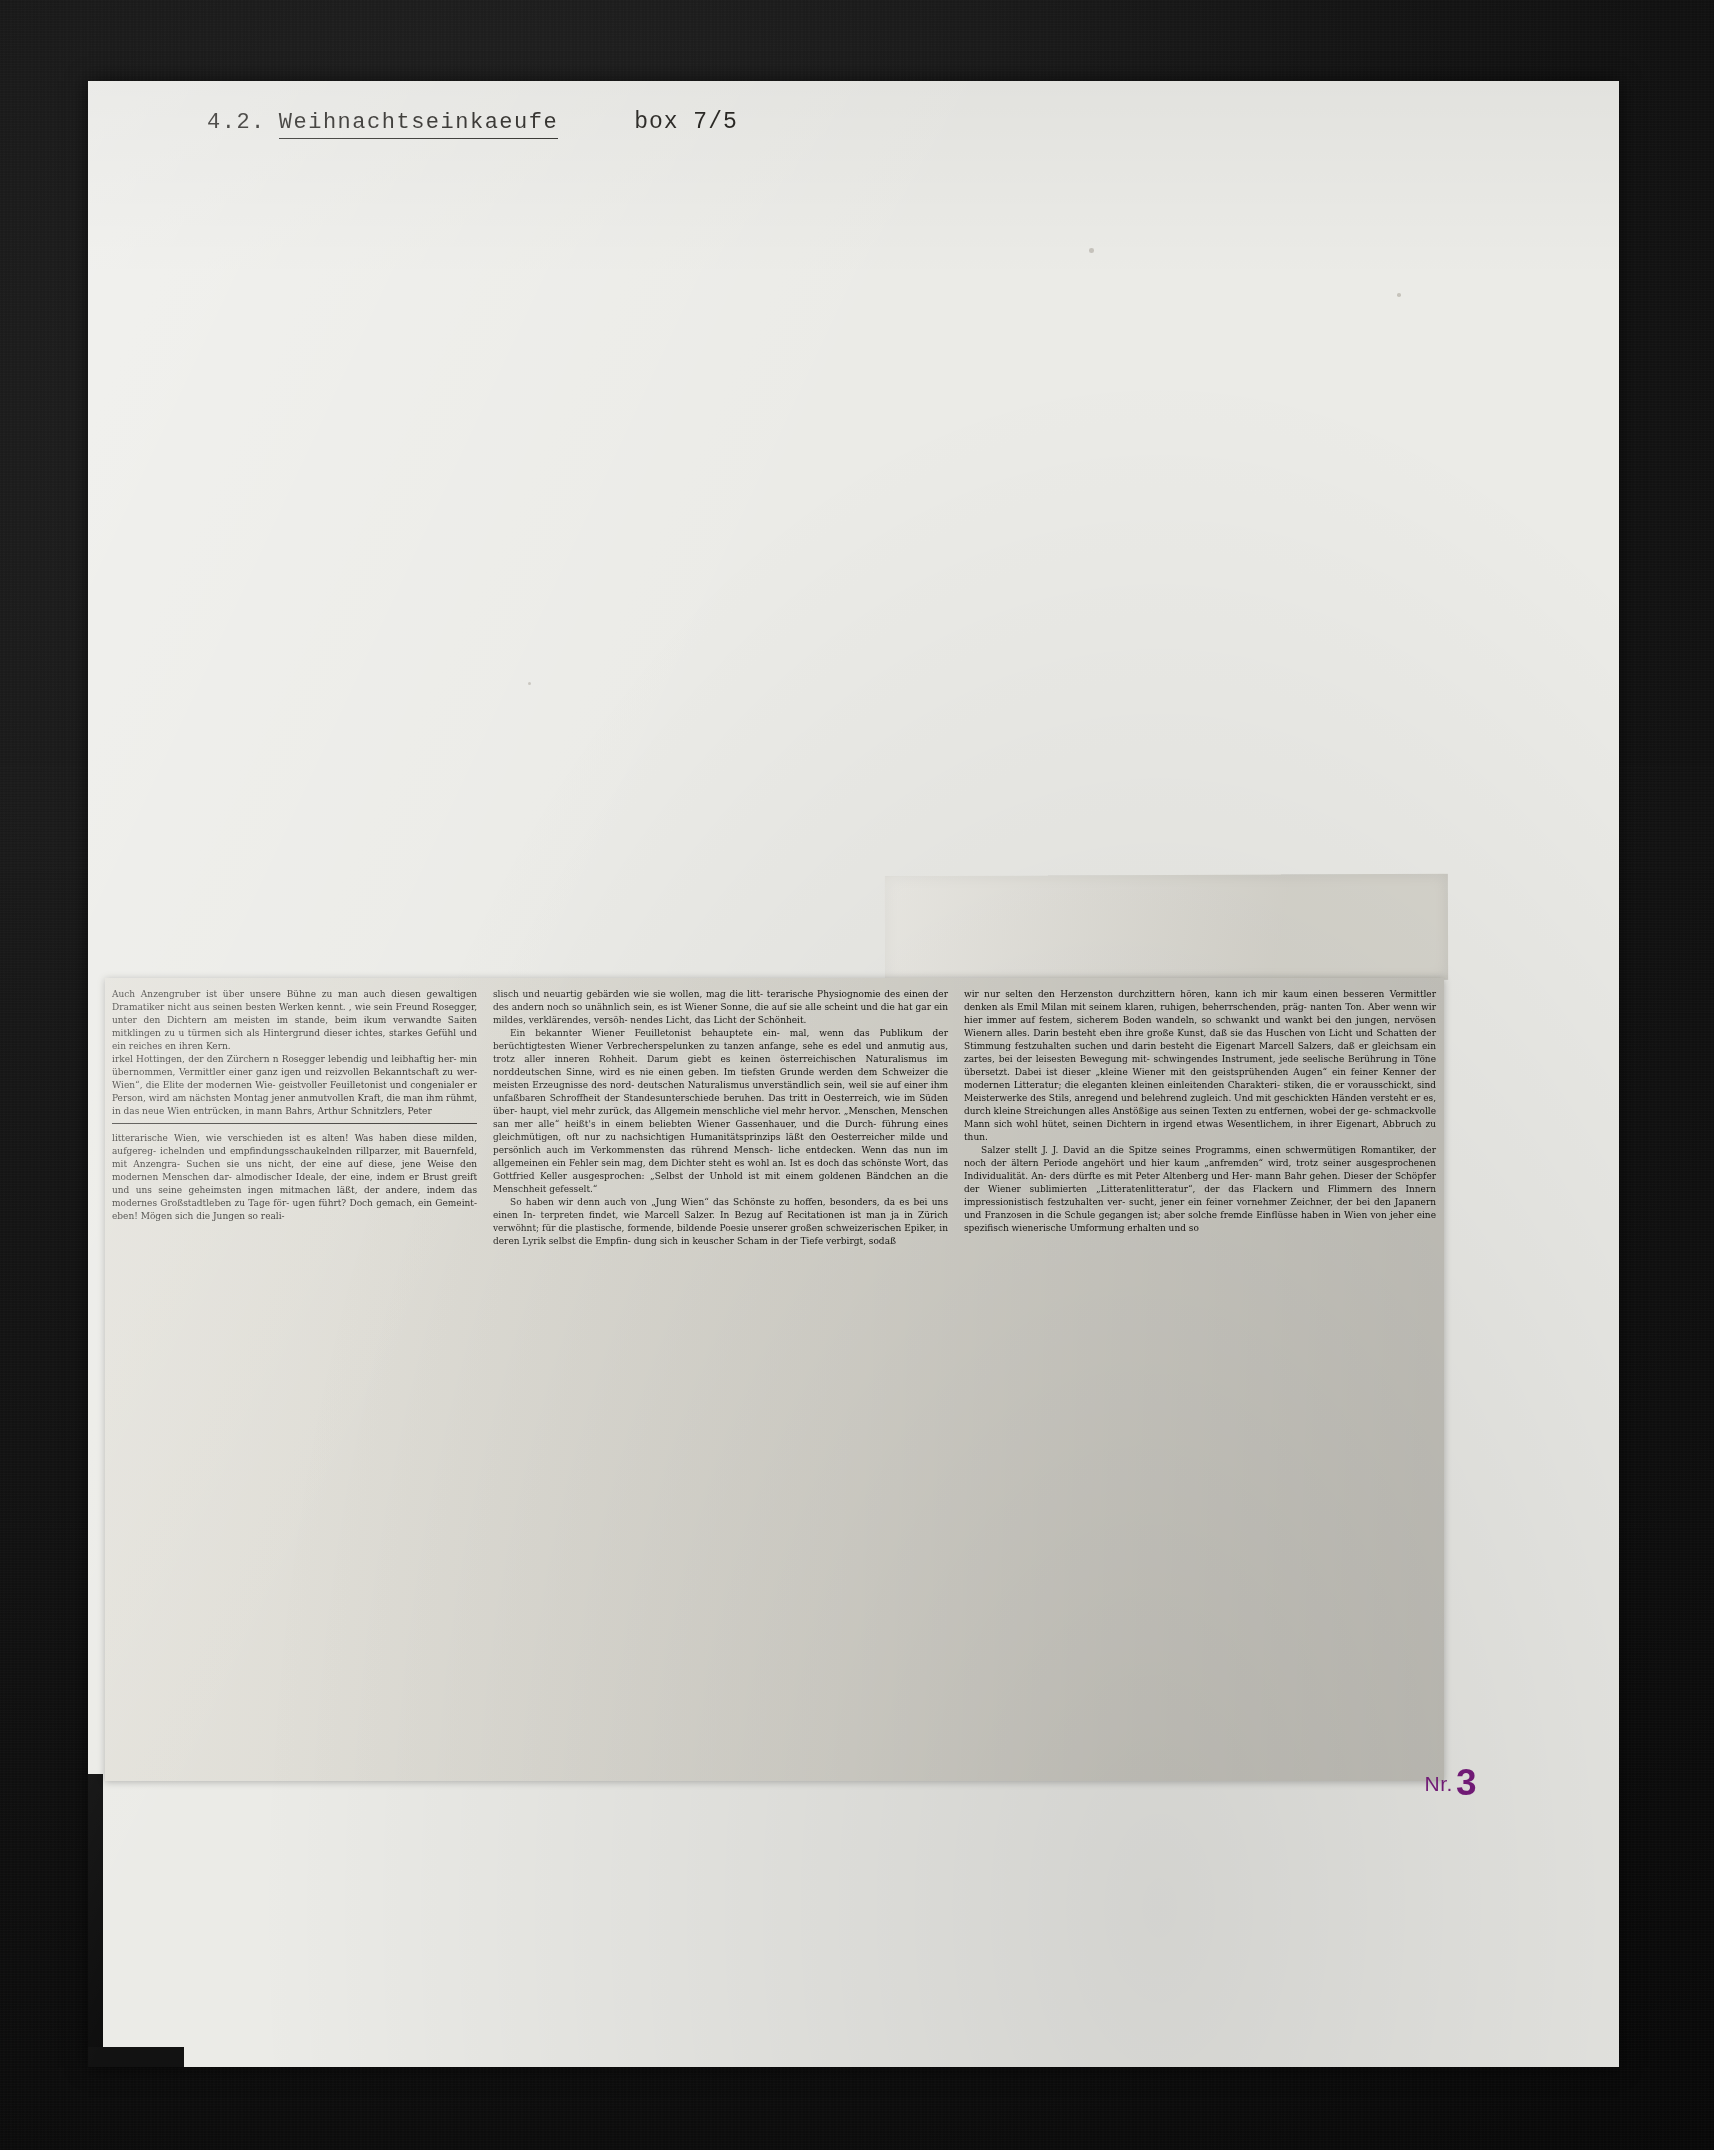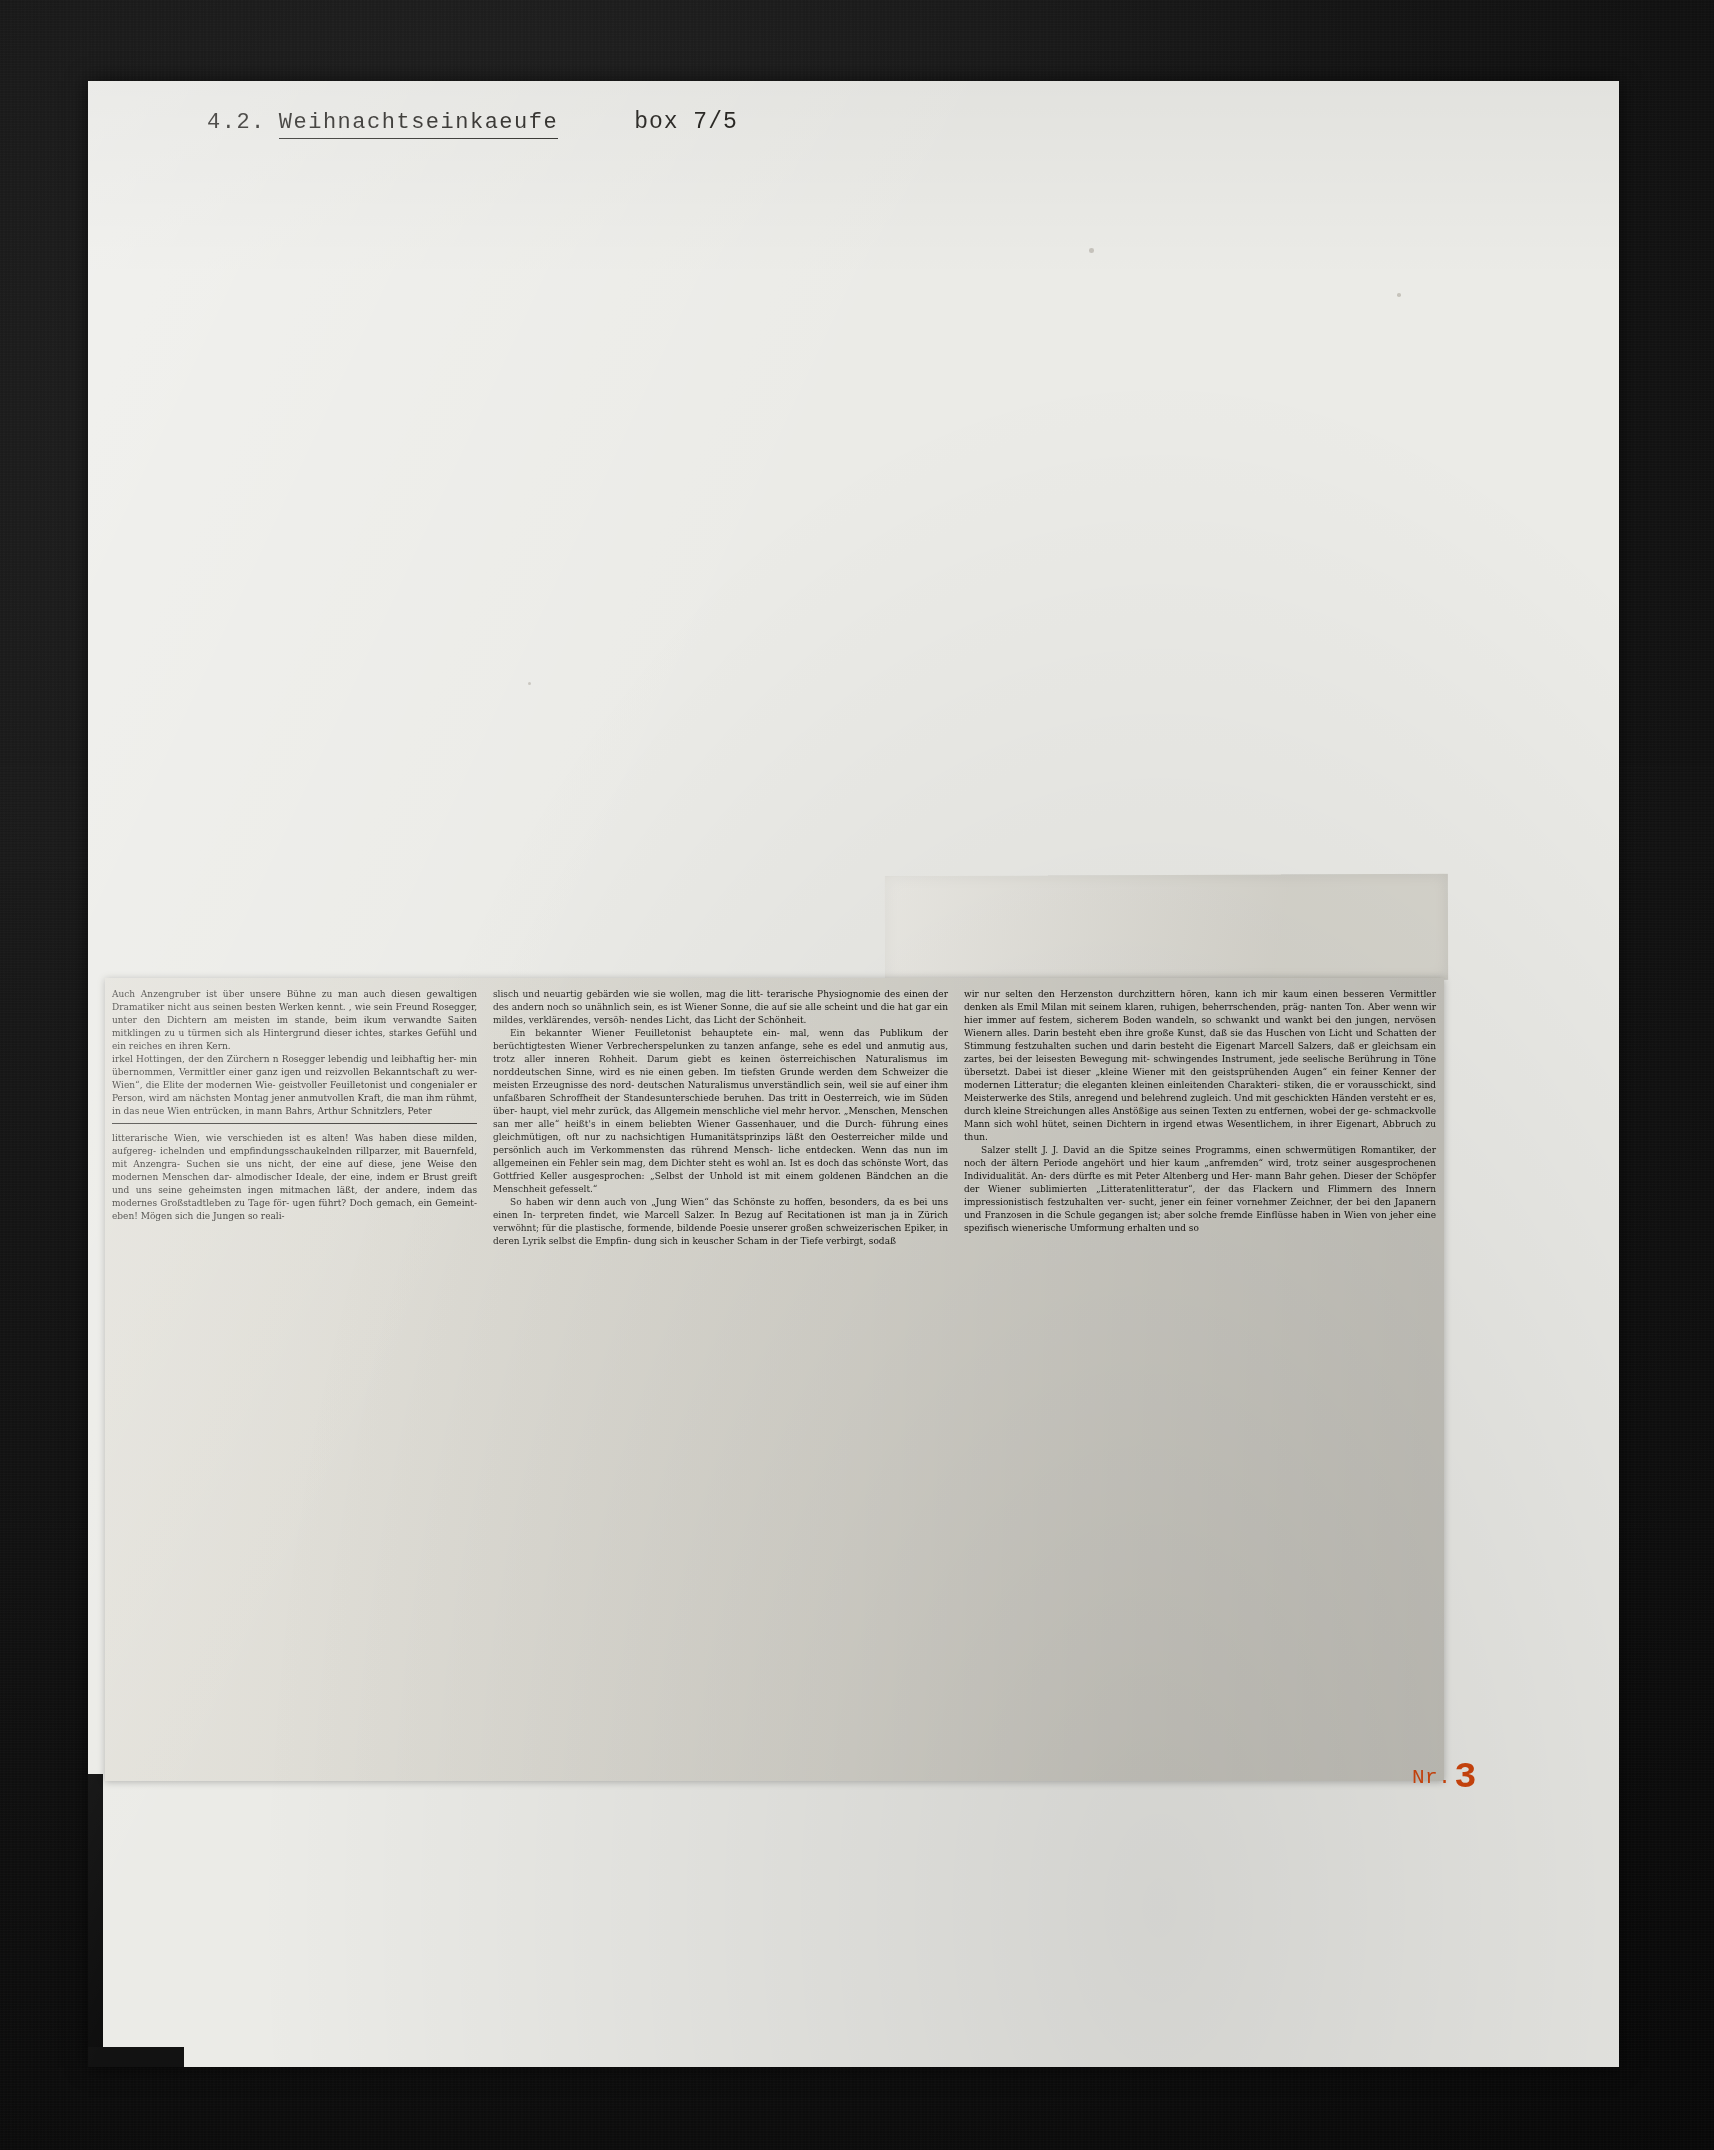--- a/index.html
+++ b/index.html
@@ -124,10 +124,10 @@
   #nr-label {
     position: absolute;
     right: 12px;
-    bottom: 11px;
-    font-family: Liberation Mono, monospace;
+    bottom: 5px;
+    font-family: Liberation Sans, sans-serif;
     font-size: 21px;
-    color: #c2410c;
+    color: #701a75;
     letter-spacing: 0.5px;
     z-index: 3;
   }

